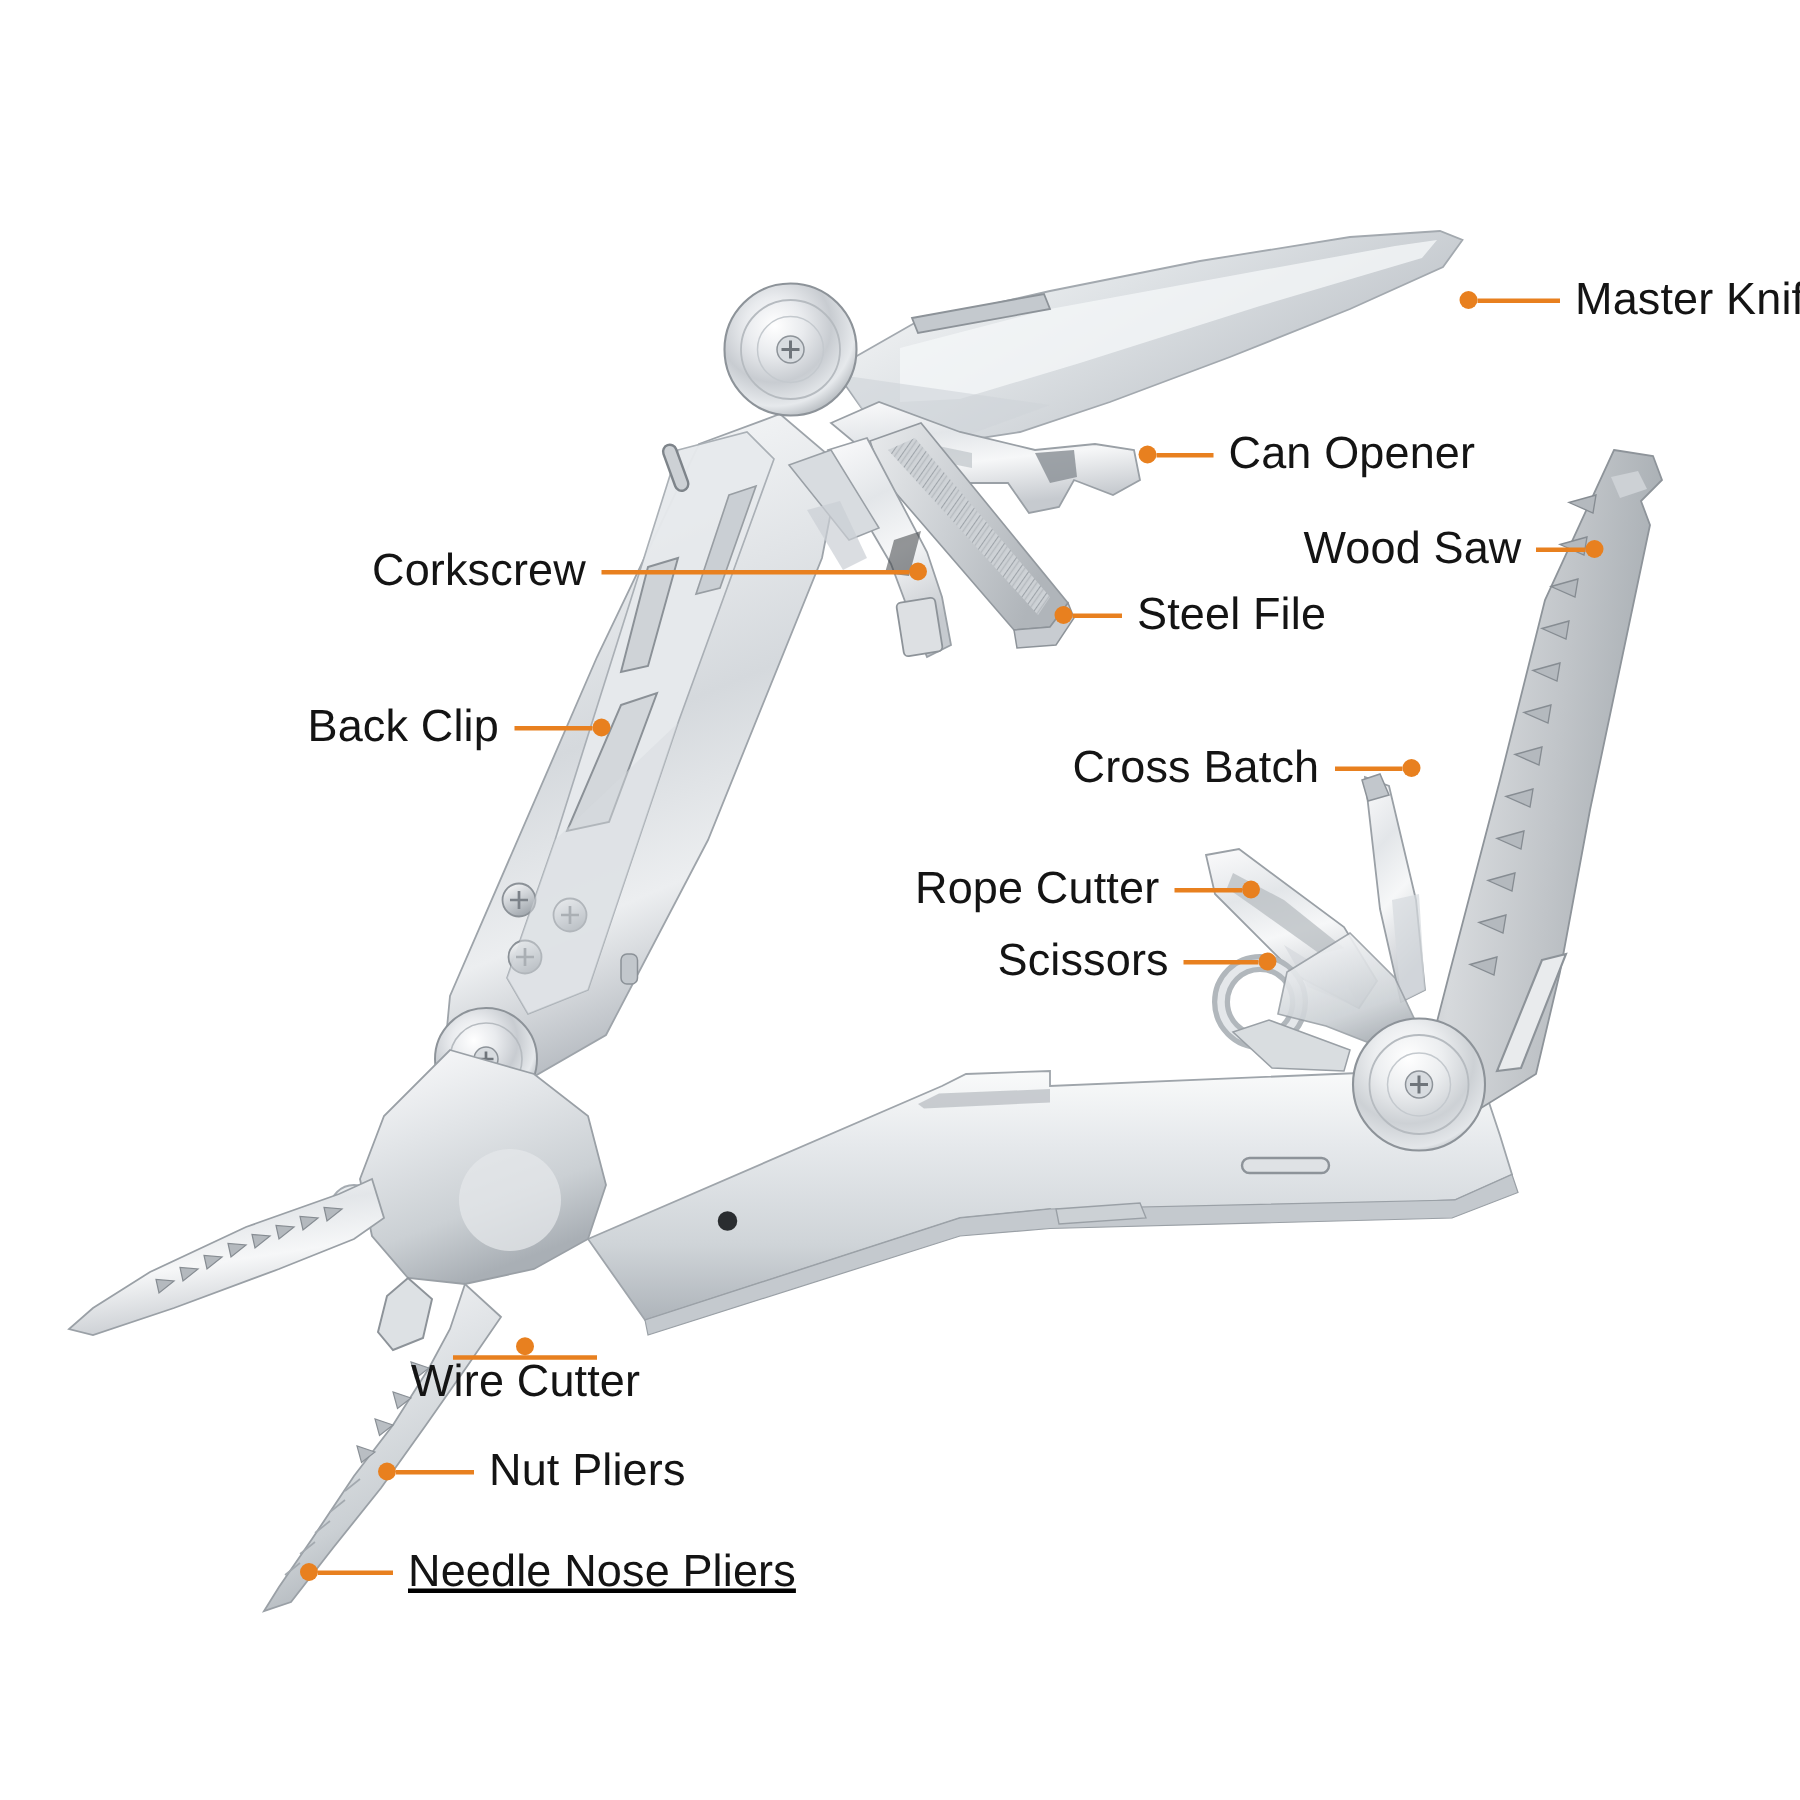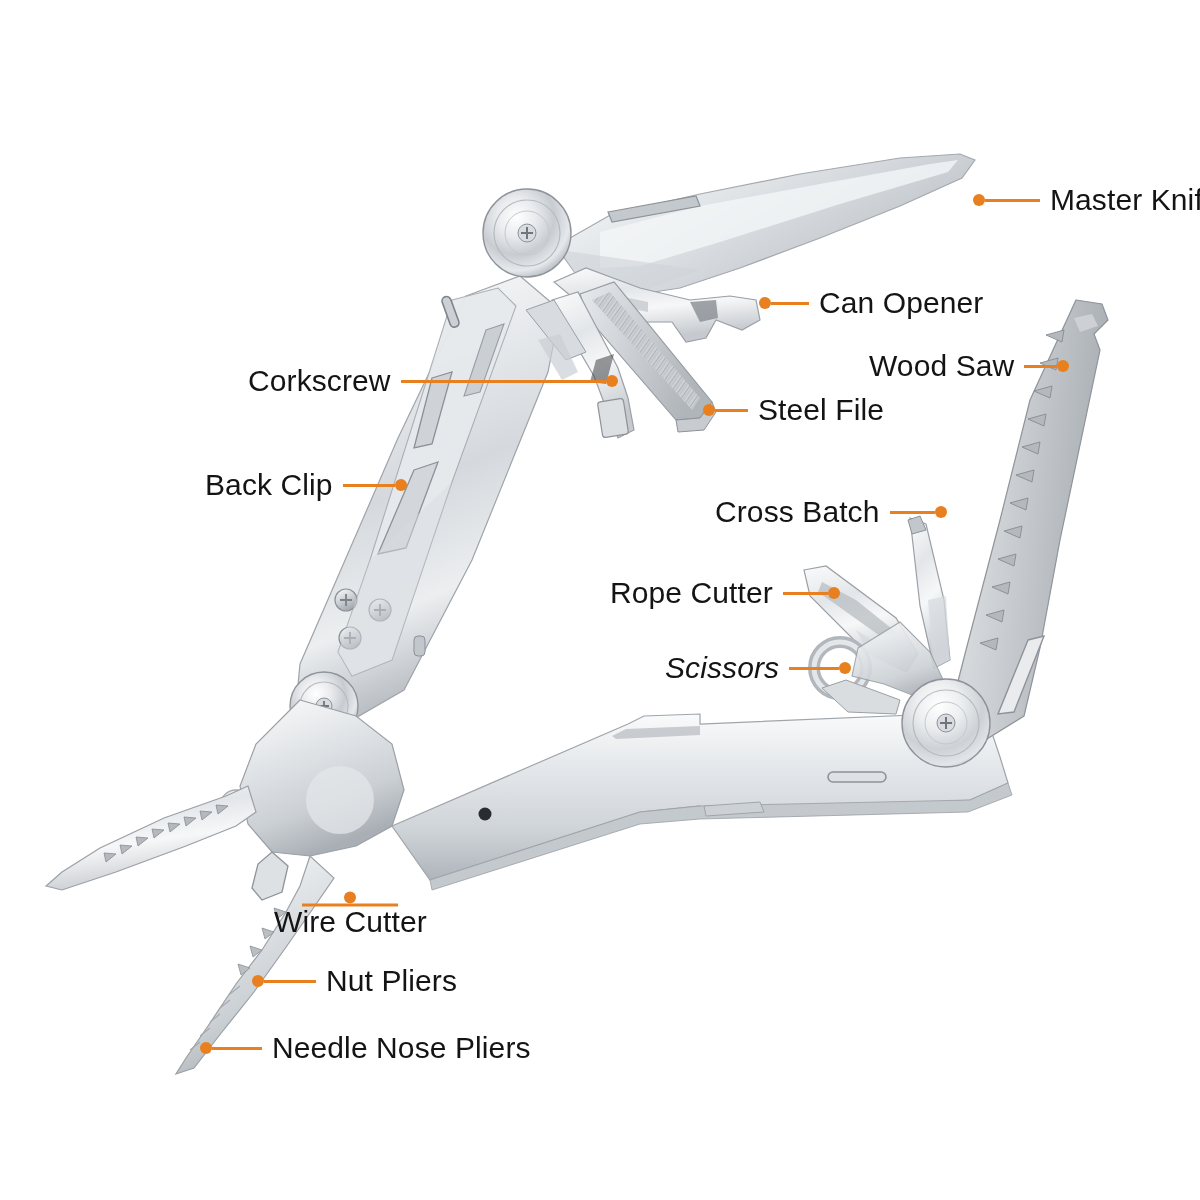--- a/index.html
+++ b/index.html
@@ -355,7 +355,7 @@
     <span class="dot"></span>
   </div>
 
-  <div class="callout left" style="left:665px; top:668px; transform:translateY(-50%);font-style:italic;">
+  <div class="callout left" style="left:665px; top:641px; transform:translateY(-50%);">
     <span class="callout-text">Scissors</span>
     <span class="gap-r"></span>
     <span class="leader" style="width:50px;"></span>

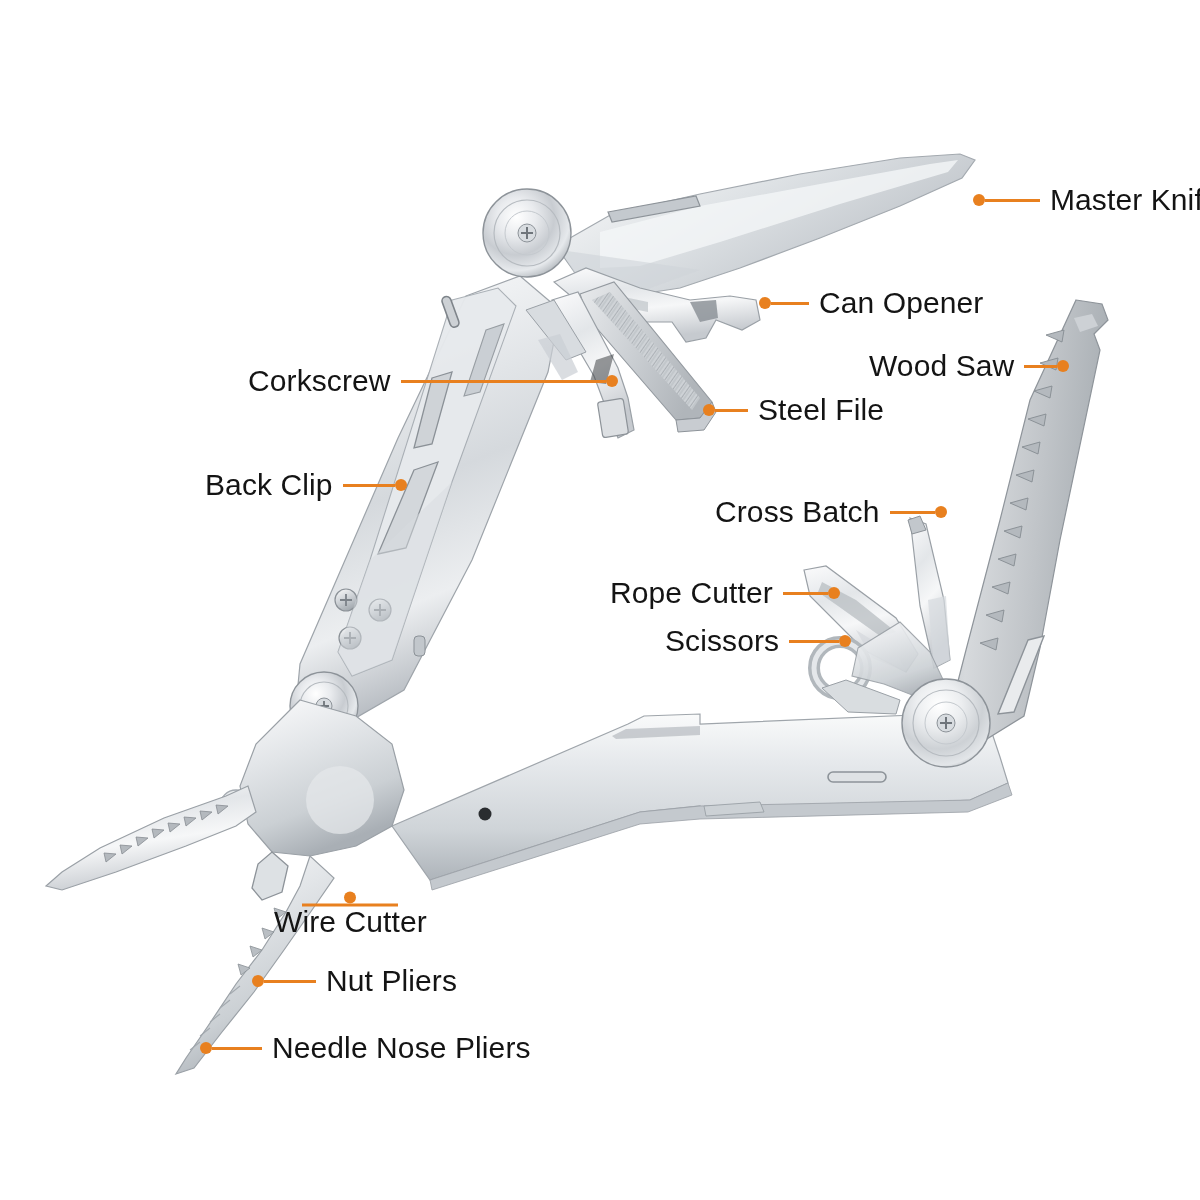--- a/index.html
+++ b/index.html
@@ -376,7 +376,7 @@
     <span class="callout-text">Nut Pliers</span>
   </div>
 
-  <div class="callout right" style="left:200px; top:1048px; transform:translateY(-50%);">
+  <div class="callout right" style="left:200px; top:1048px; transform:translateY(-50%);text-decoration:underline;">
     <span class="dot"></span>
     <span class="leader" style="width:50px;"></span>
     <span class="gap-r"></span>

